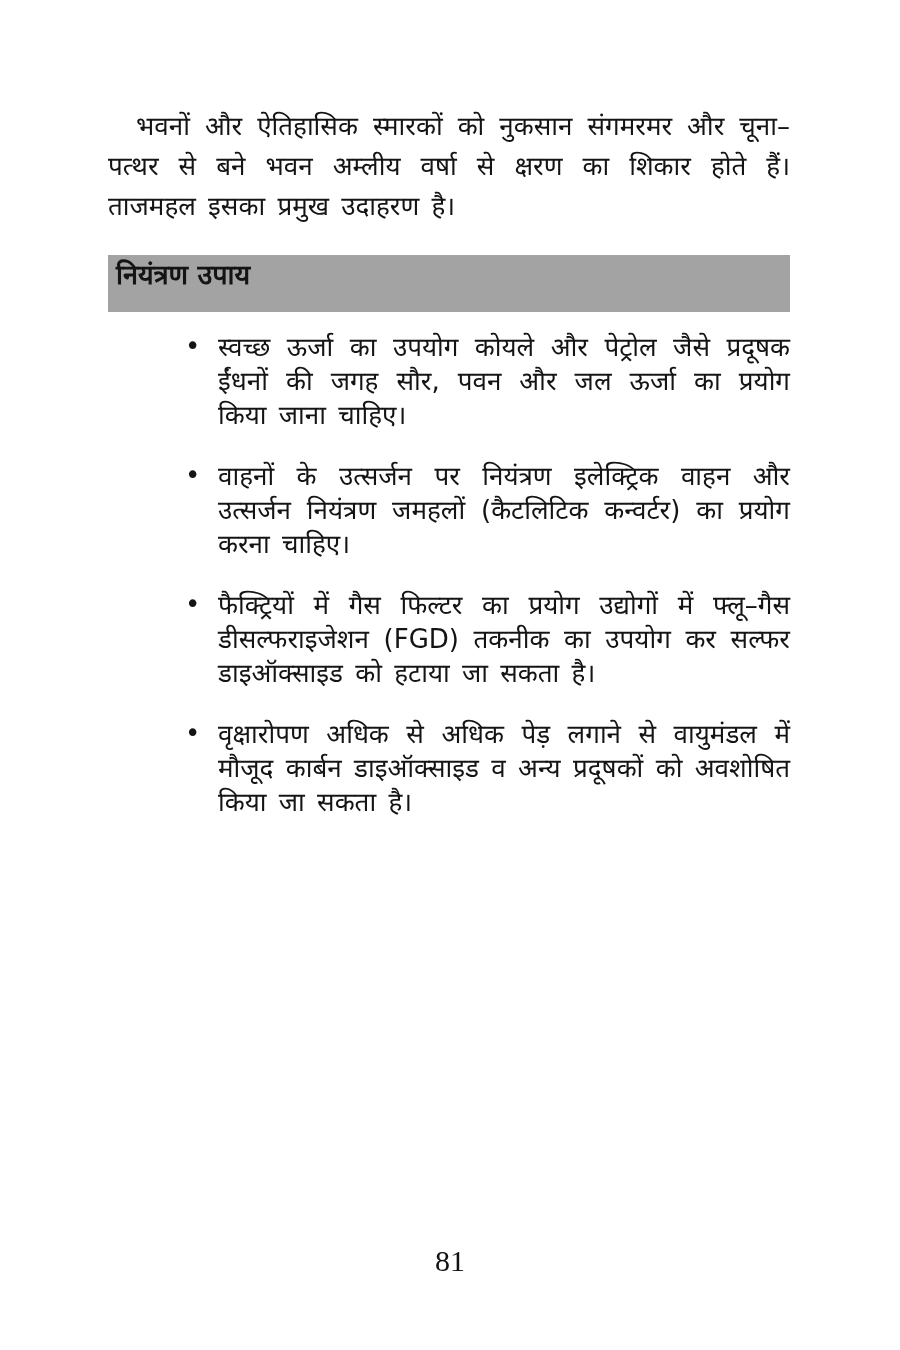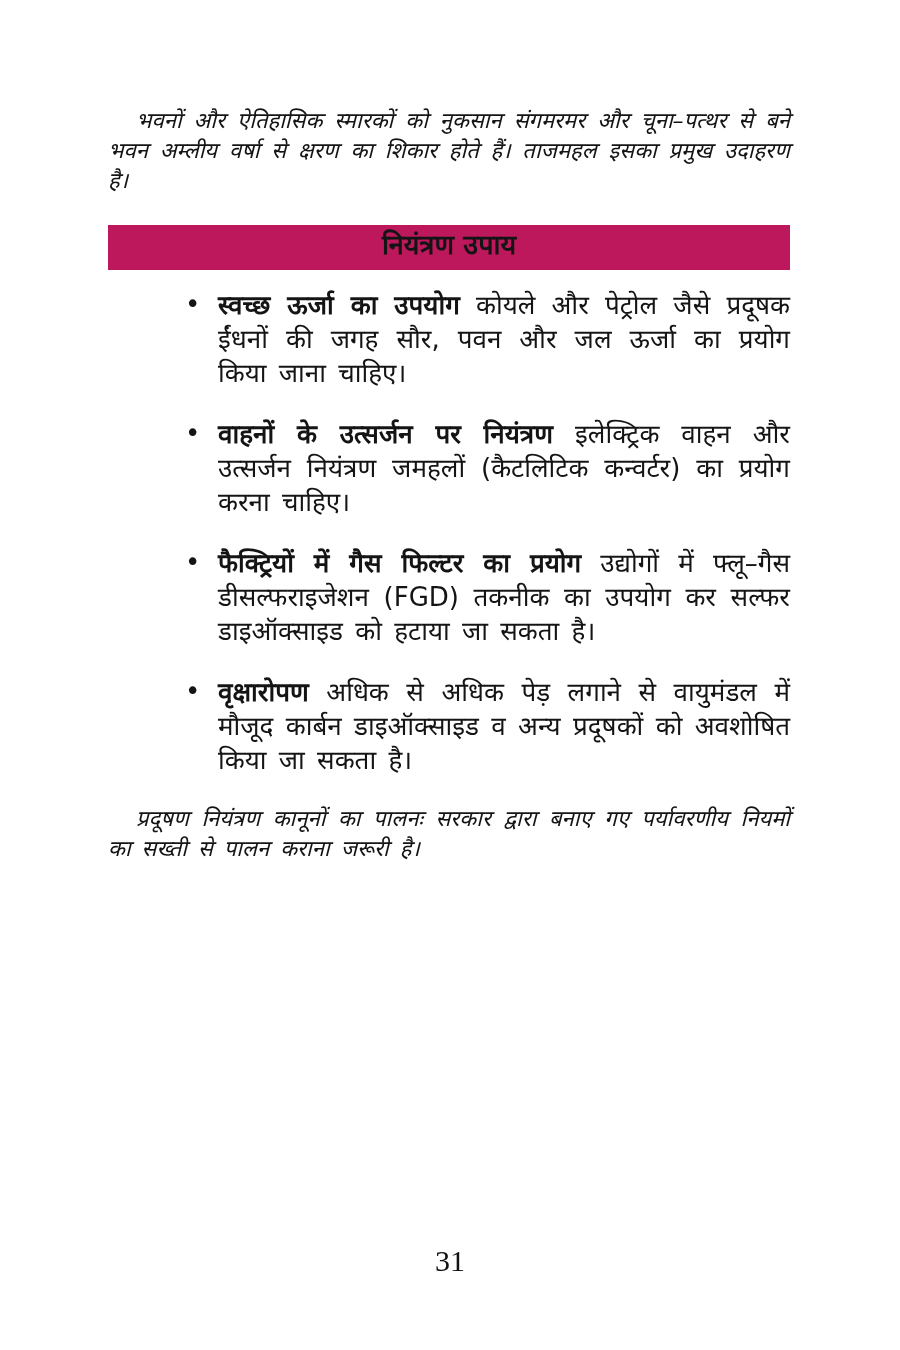--- a/index.html
+++ b/index.html
@@ -22,13 +22,12 @@
     width: 682px;
   }
   .para {
-    font-size: 22px;
-    line-height: 30px;
+    font-size: 26px;
+    line-height: 40px;
     text-align: justify;
     text-indent: 28px;
     margin: 0 0 24px 0;
     word-spacing: 4px;
-    font-style: italic;
   }
   .heading-bar {
     background: #be185d;

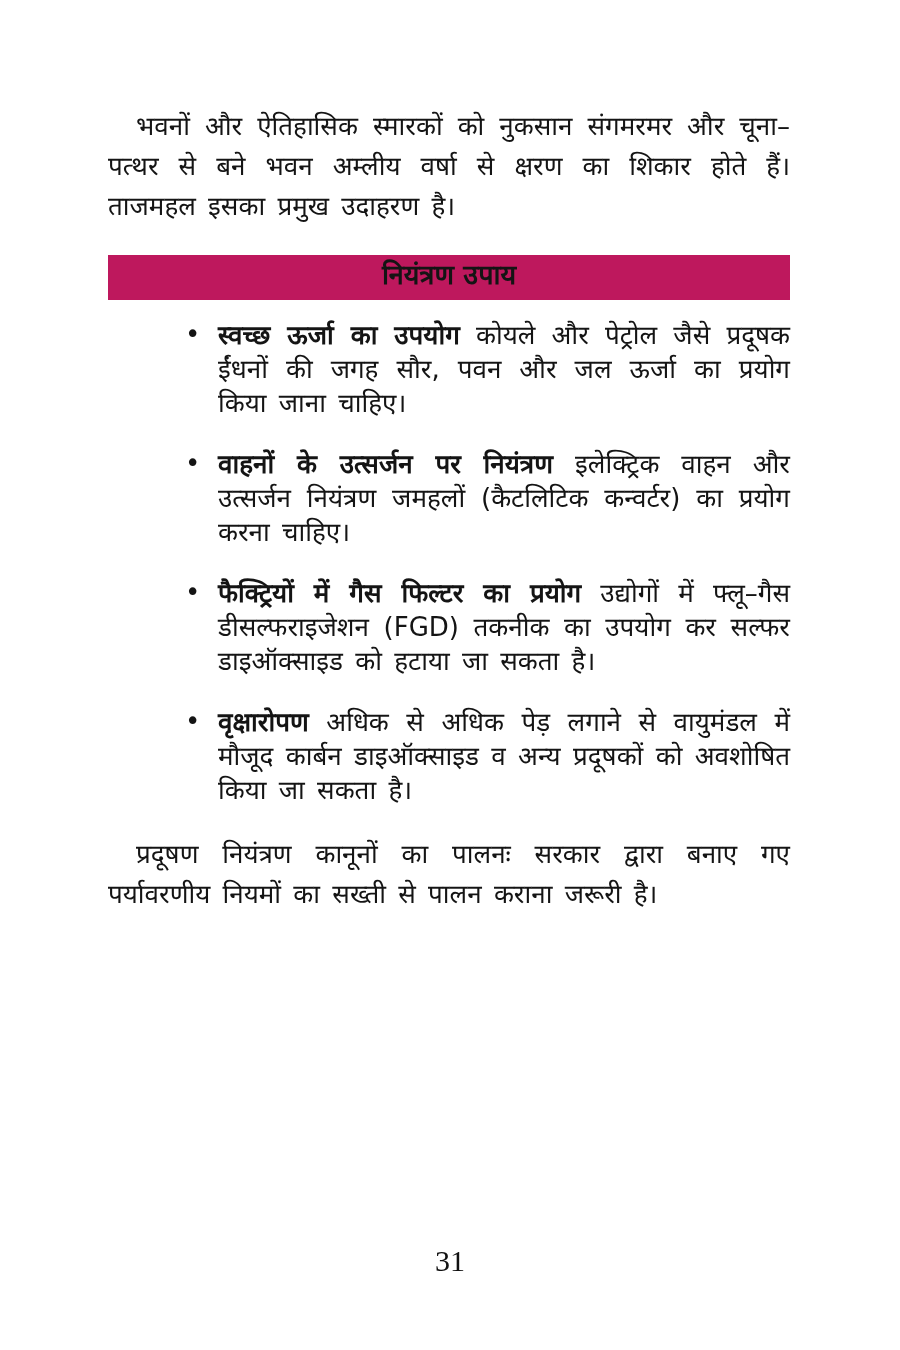--- a/index.html
+++ b/index.html
@@ -30,14 +30,13 @@
     word-spacing: 4px;
   }
   .heading-bar {
-    background: #be185d;
+    background: #a3a3a3;
     font-size: 27px;
     font-weight: bold;
     line-height: 34px;
-    padding: 3px 8px 8px 8px;
+    padding: 3px 8px 20px 8px;
     margin: 29px 0 18px 0;
     text-indent: 0;
-    text-align: center;
   }
   .bullet-list {
     list-style: none;

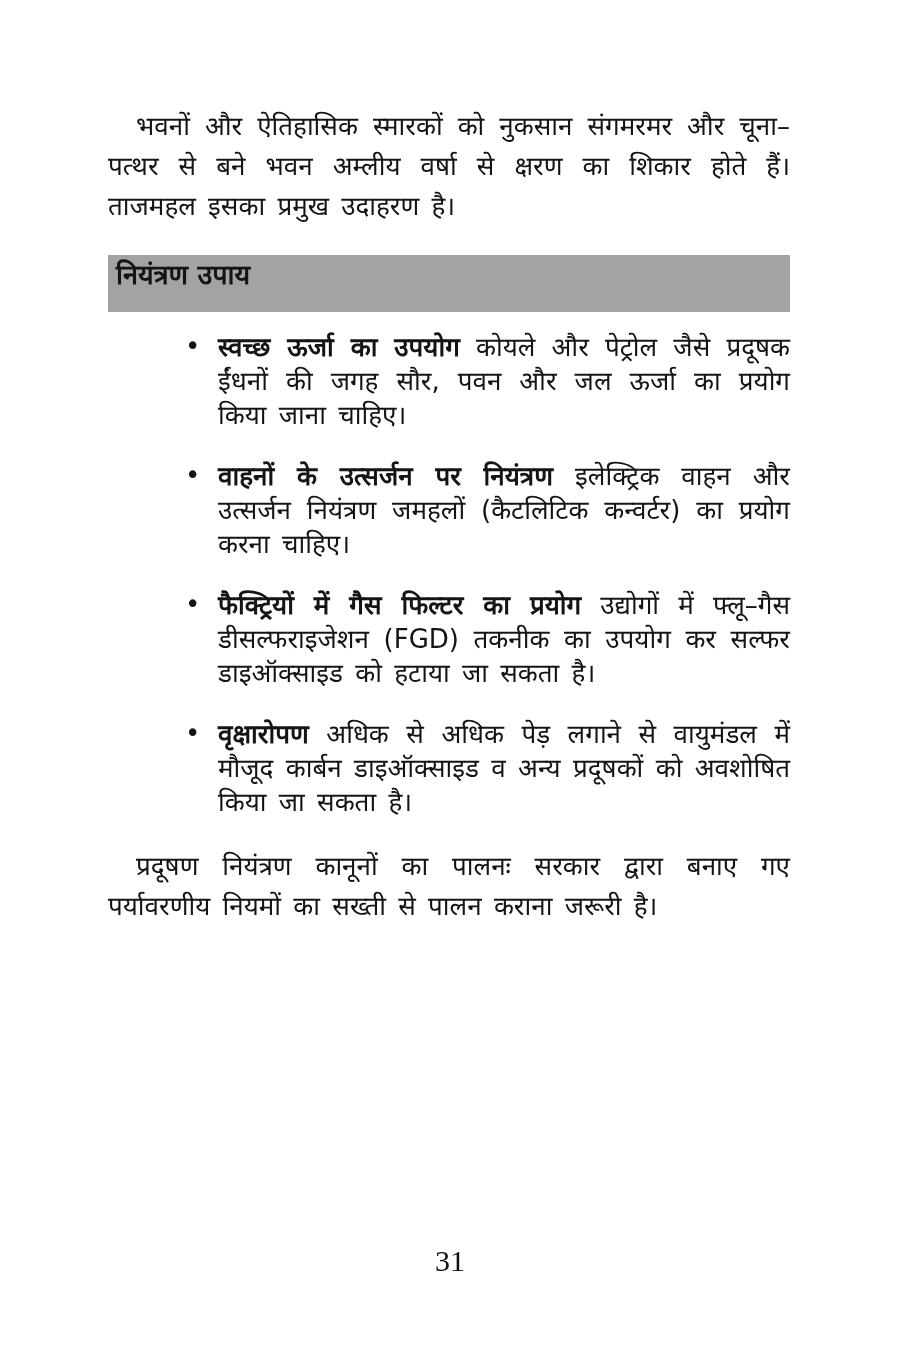--- a/index.html
+++ b/index.html
@@ -59,7 +59,7 @@
     font-size: 26px;
   }
   .bullet-lead {
-    font-weight: bold;
+    font-weight: normal;
   }
   .page-footer {
     position: absolute;

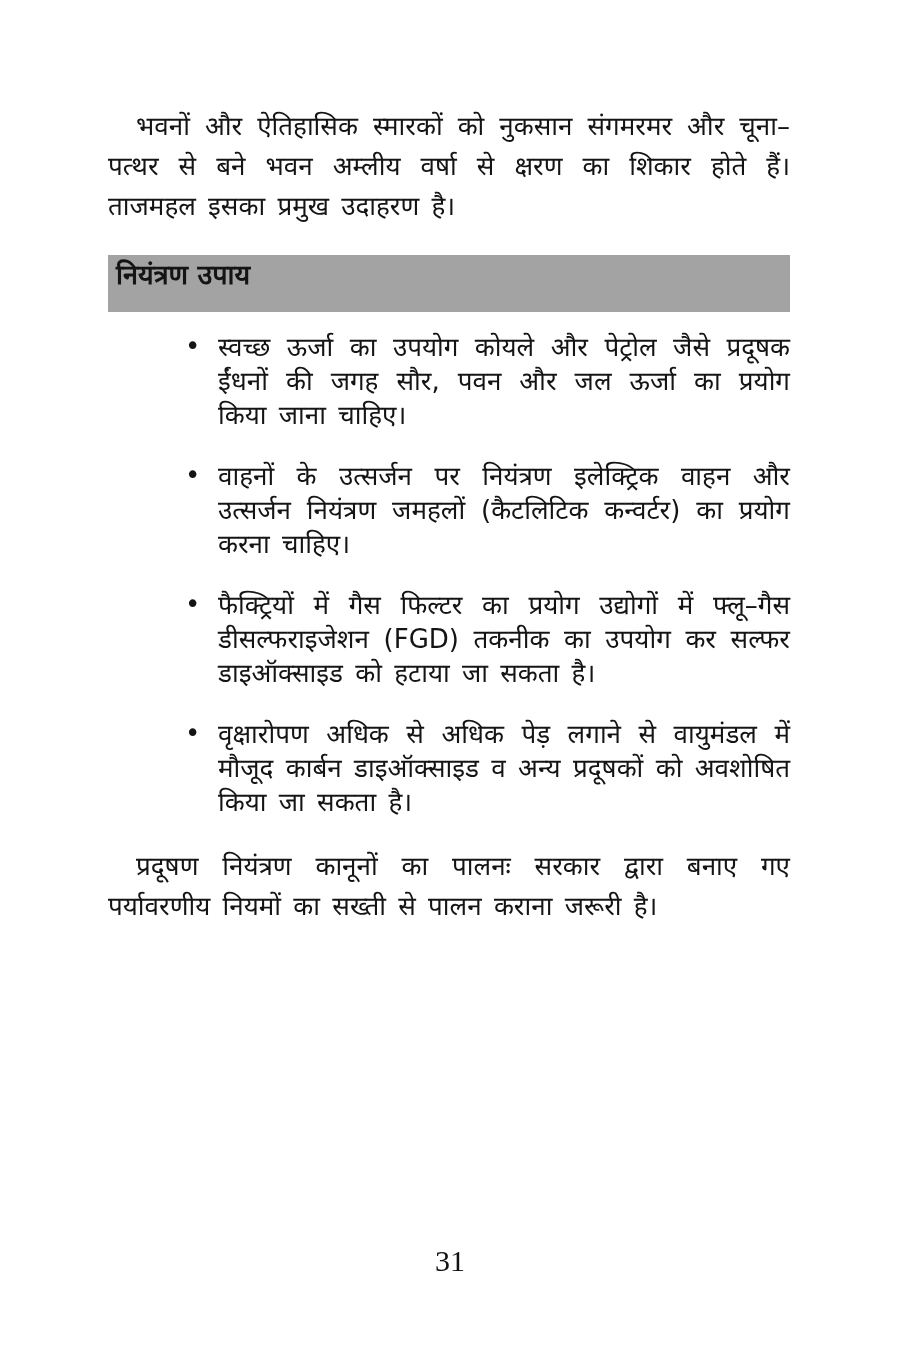--- a/index.html
+++ b/index.html
@@ -109,7 +109,6 @@
       </li>
     </ul>
 
-    <p class="para">प्रदूषण नियंत्रण कानूनों का पालनः सरकार द्वारा बनाए गए पर्यावरणीय नियमों का सख्ती से पालन कराना जरूरी है।</p>
 
 
   </section>

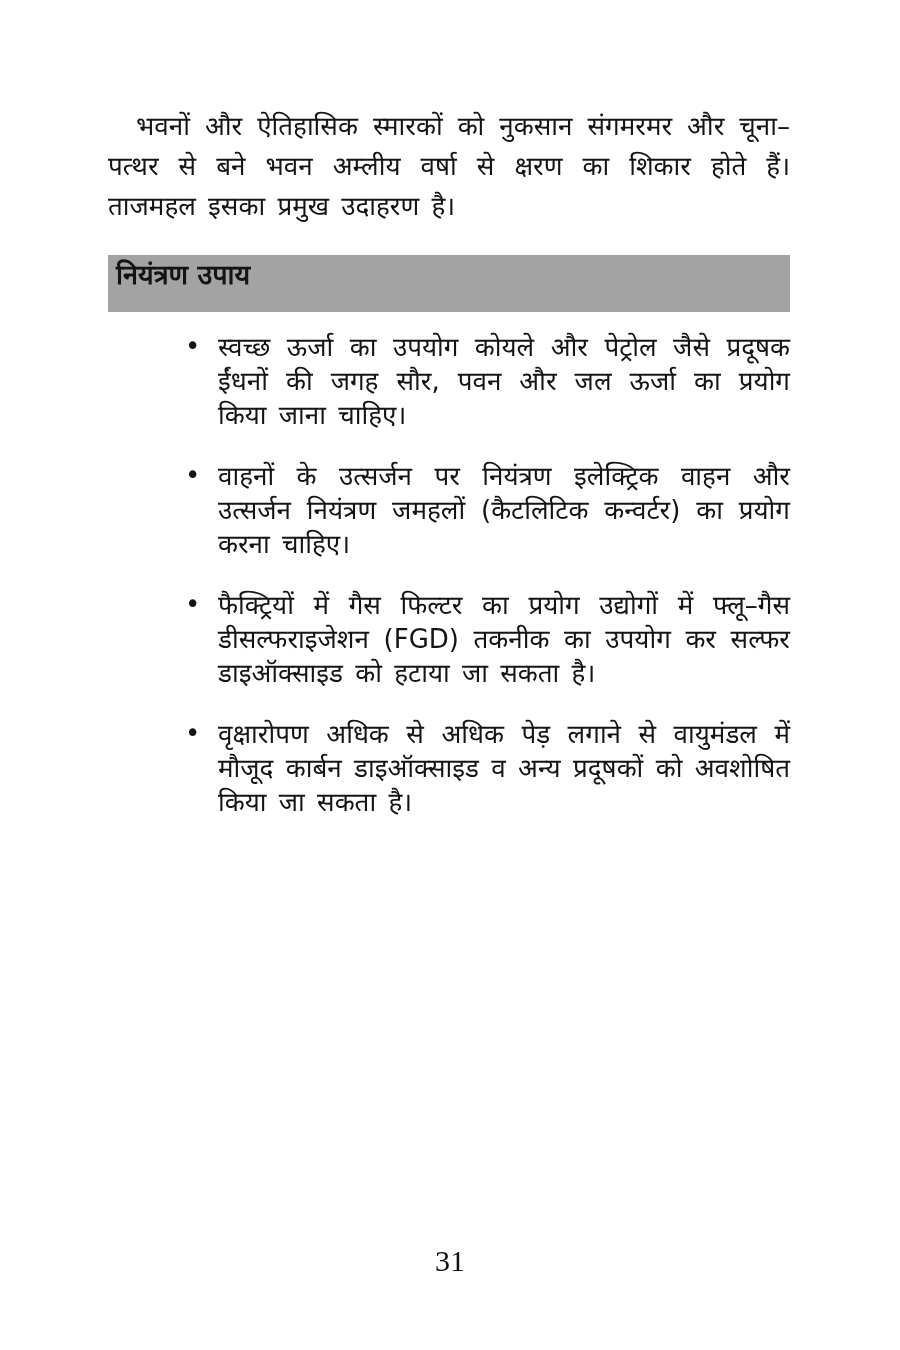--- a/index.html
+++ b/index.html
@@ -114,7 +114,7 @@
   </section>
 
   <footer class="page-footer">
-    <span class="page-number">31</span>
+    <span class="page-number">81</span>
   </footer>
 </main>
 

